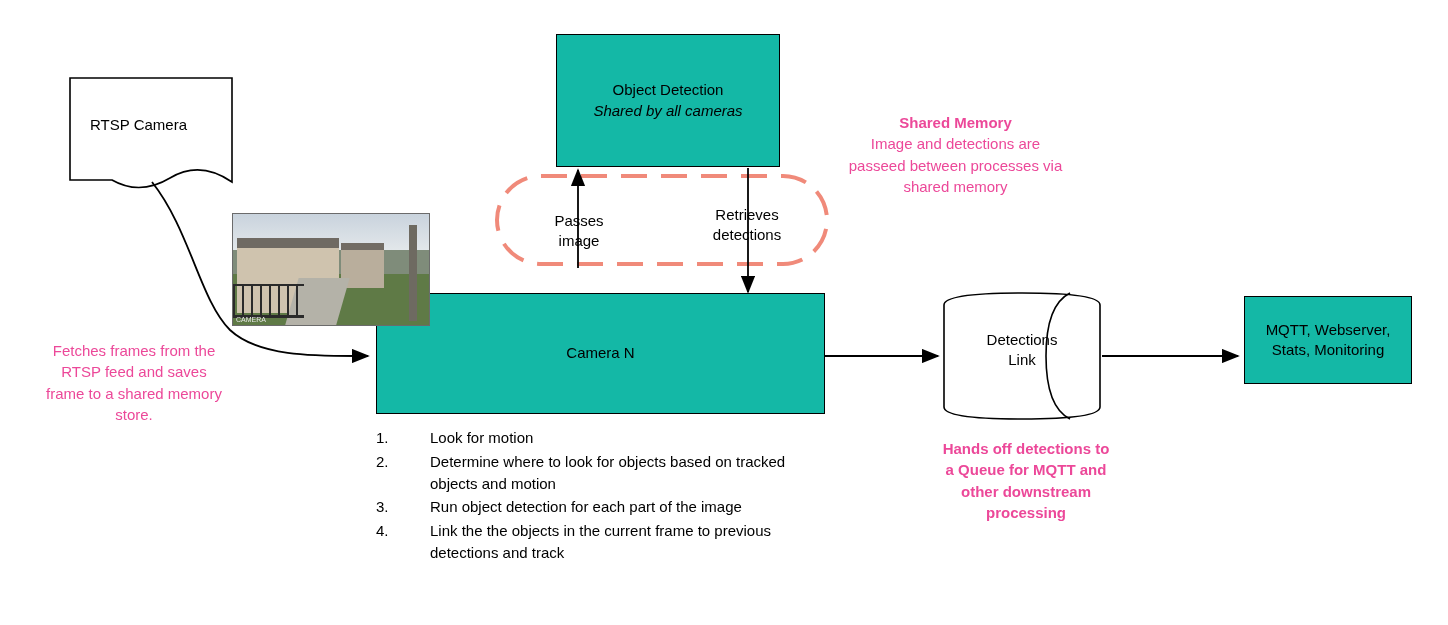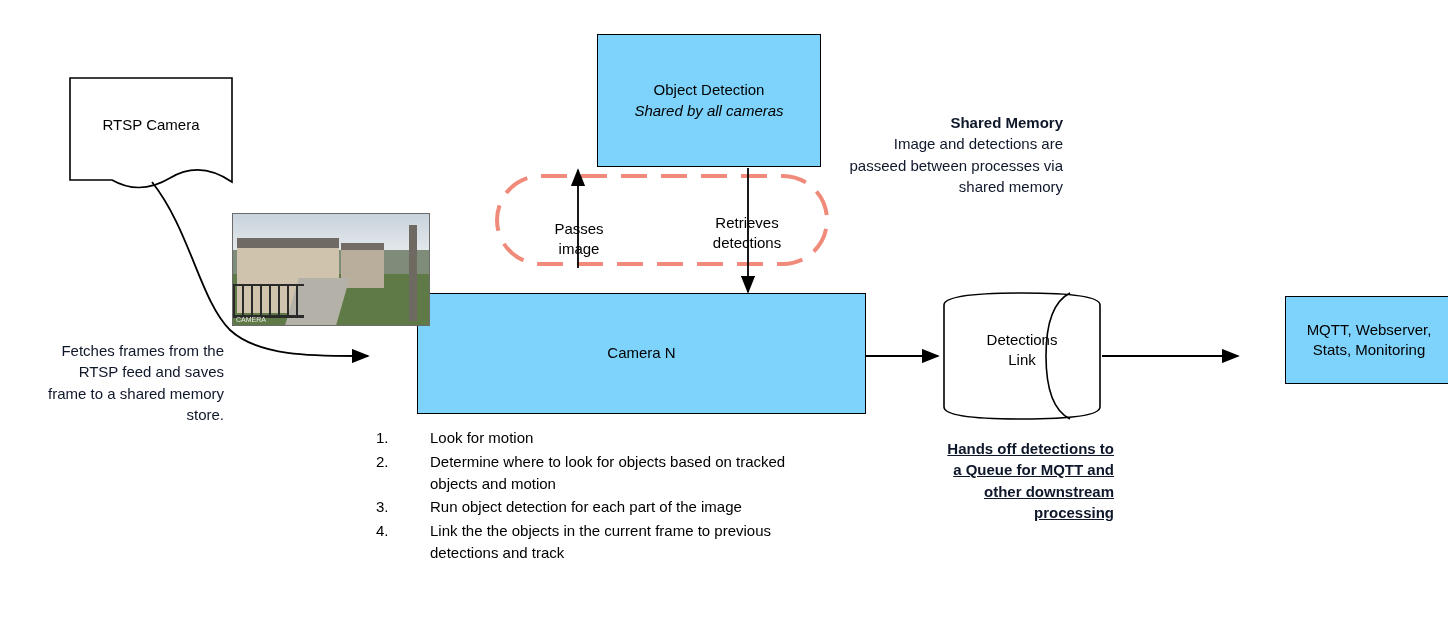--- a/index.html
+++ b/index.html
@@ -38,9 +38,8 @@
     line-height: 1.35;
   }
   .boxnode {
-    background: #7dd3fc;
+    background: #14b8a6;
     border: 1.5px solid #000000;
-    margin-left: 41px;
   }
   .text-block {
     position: absolute;

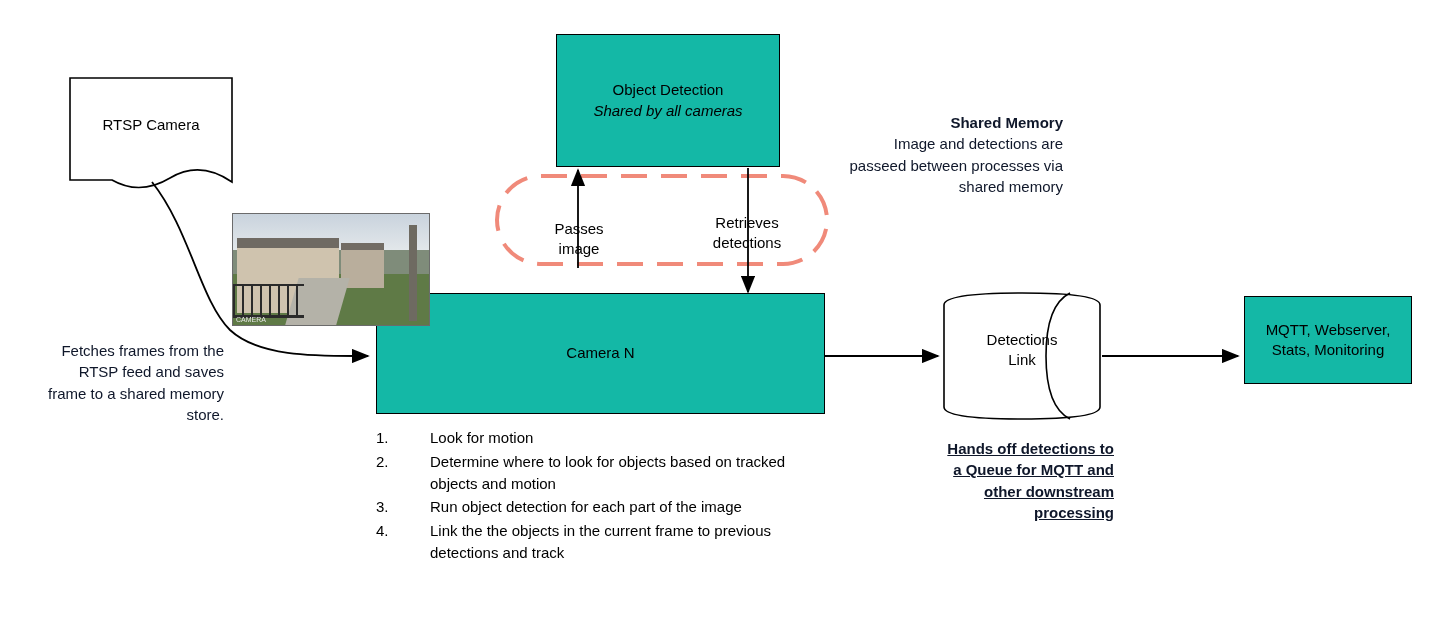--- a/index.html
+++ b/index.html
@@ -76,9 +76,9 @@
     font-size: 15px;
     display: flex;
     align-items: flex-start;
-    justify-content: center;
     padding-top: 38px;
     box-sizing: border-box;
+    padding-left: 20px;
   }
   .photo {
     position: absolute;

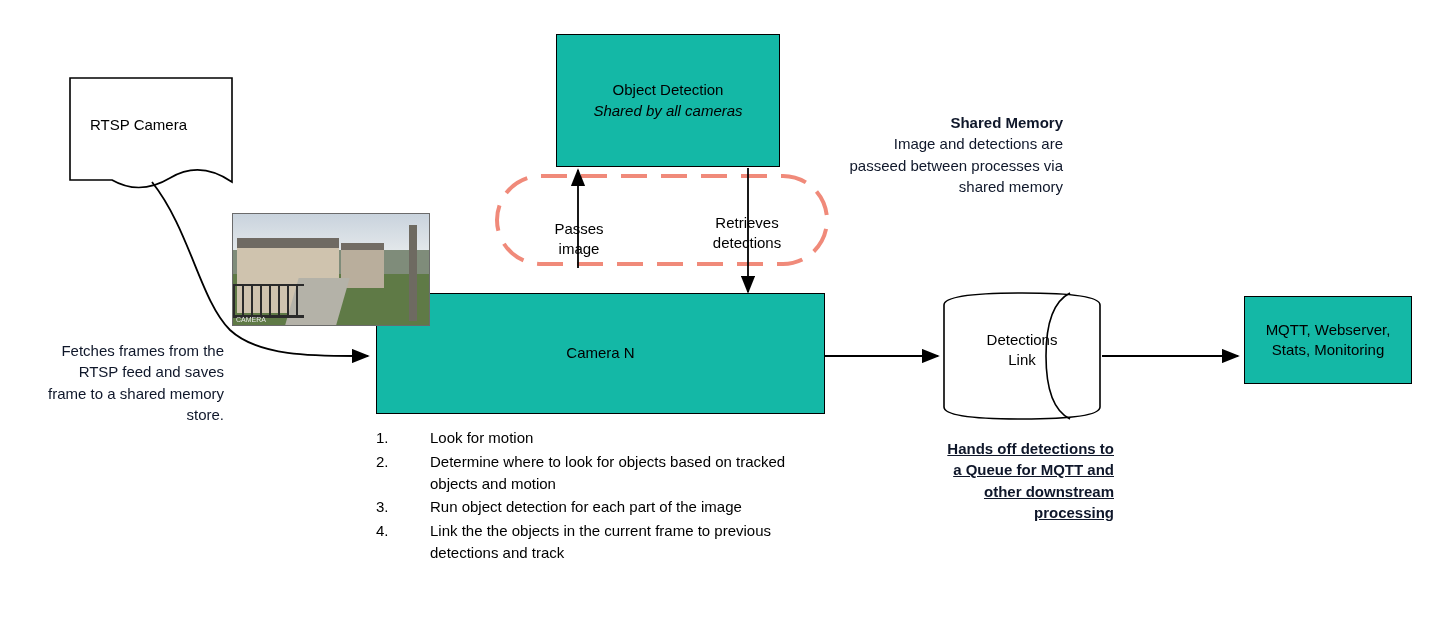--- a/index.html
+++ b/index.html
@@ -45,8 +45,8 @@
     position: absolute;
     font-size: 15px;
     line-height: 1.42;
-    text-align: right;
-    color: #0f172a;
+    text-align: center;
+    color: #ec4899;
   }
   .text-block b {
     font-weight: bold;

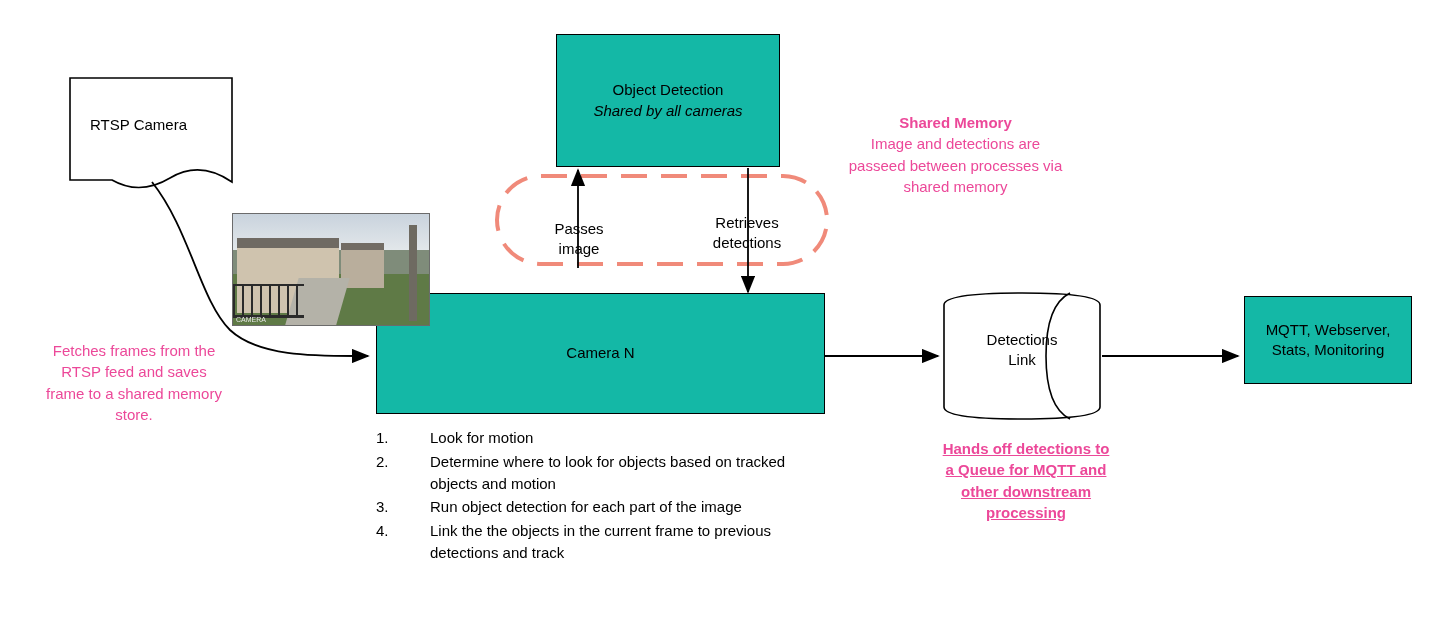--- a/index.html
+++ b/index.html
@@ -156,7 +156,6 @@
     font-size: 15px;
     line-height: 1.3;
     text-align: center;
-    margin-top: 8px;
   }
   .cyl-label {
     position: absolute;

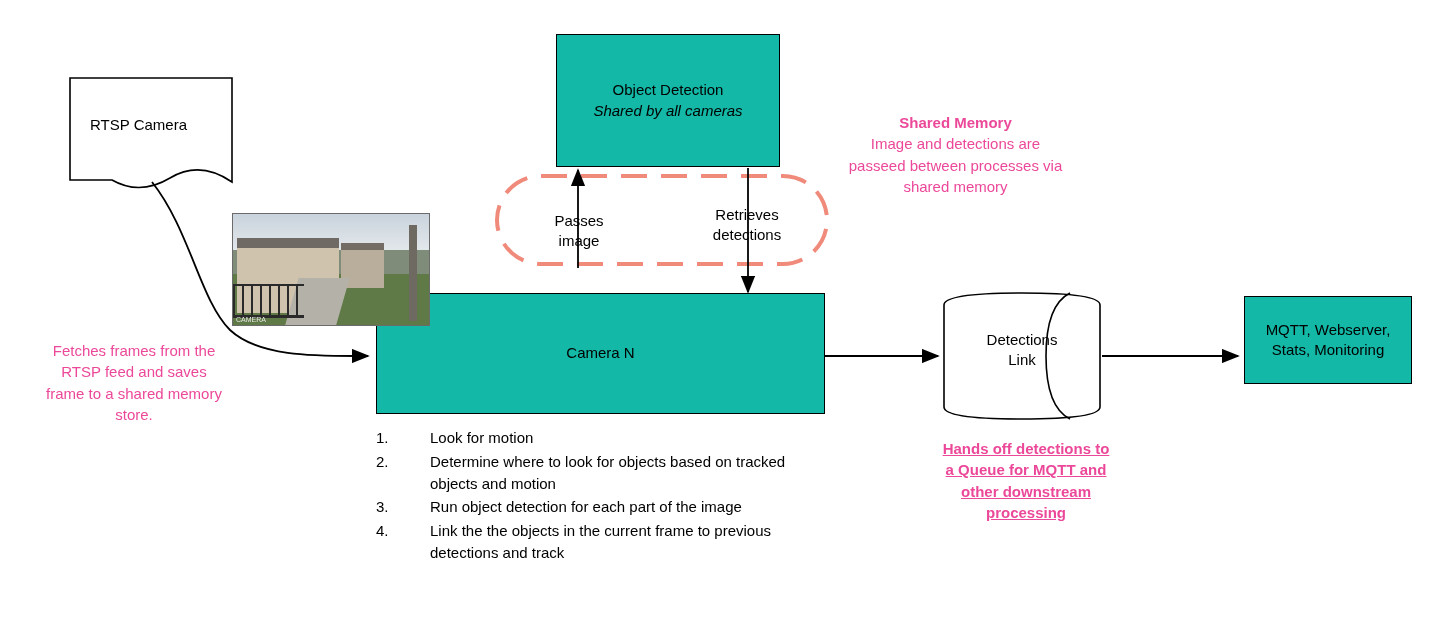--- a/index.html
+++ b/index.html
@@ -248,7 +248,7 @@
     <div>Fetches frames from the RTSP feed and saves frame to a shared memory store.</div>
   </div>
 
-  <div class="text-block" style="left:938px; top:438px; width:176px; font-weight:bold;text-decoration:underline;">
+  <div class="text-block" style="left:938px; top:438px; width:176px; font-weight:bold;">
     <div>Hands off detections to a Queue for MQTT and other downstream processing</div>
   </div>
 

